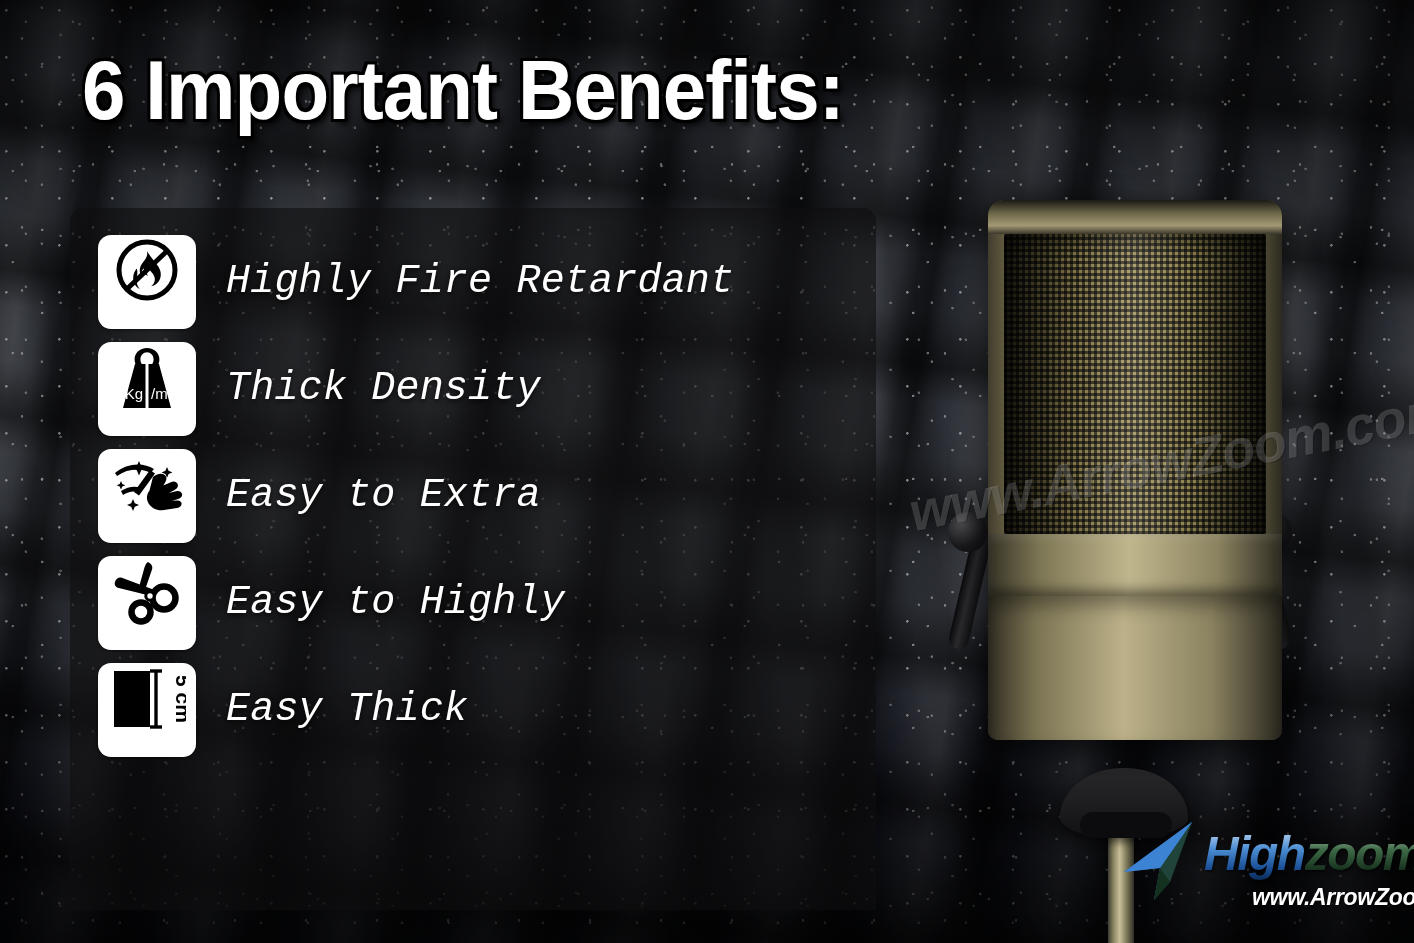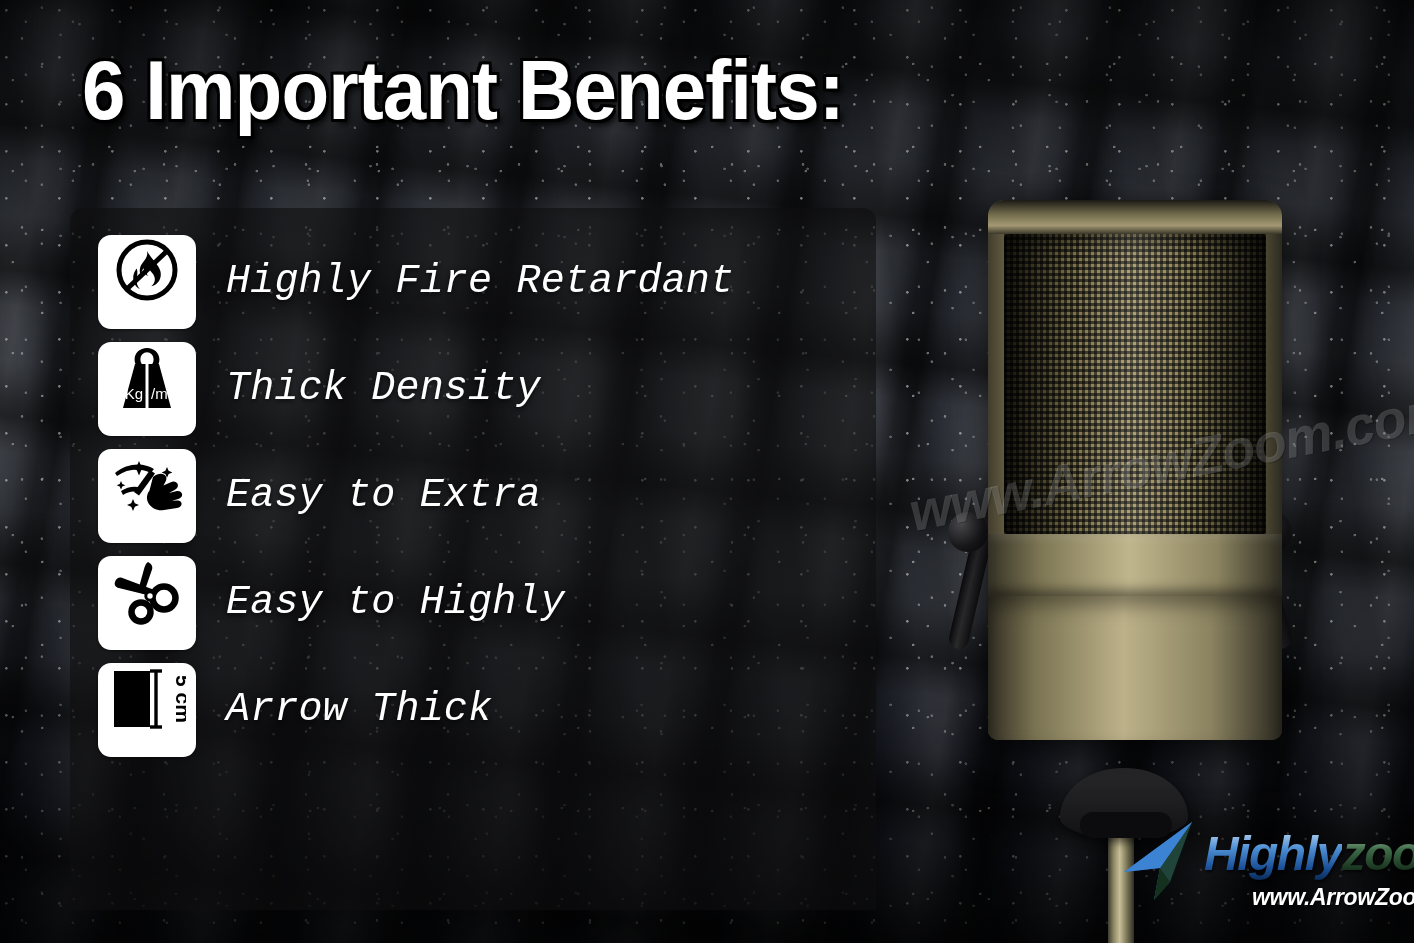--- a/index.html
+++ b/index.html
@@ -366,7 +366,7 @@
           <text x="68" y="36" transform="rotate(90 68 36)" text-anchor="middle" font-family="Liberation Sans, sans-serif" font-size="21" font-weight="700" fill="#000">5 cm</text>
         </svg>
       </div>
-      <div class="row-label">Arrow Thick</div>
+      <div class="row-label">Easy Thick</div>
     </div>
 
   </div>

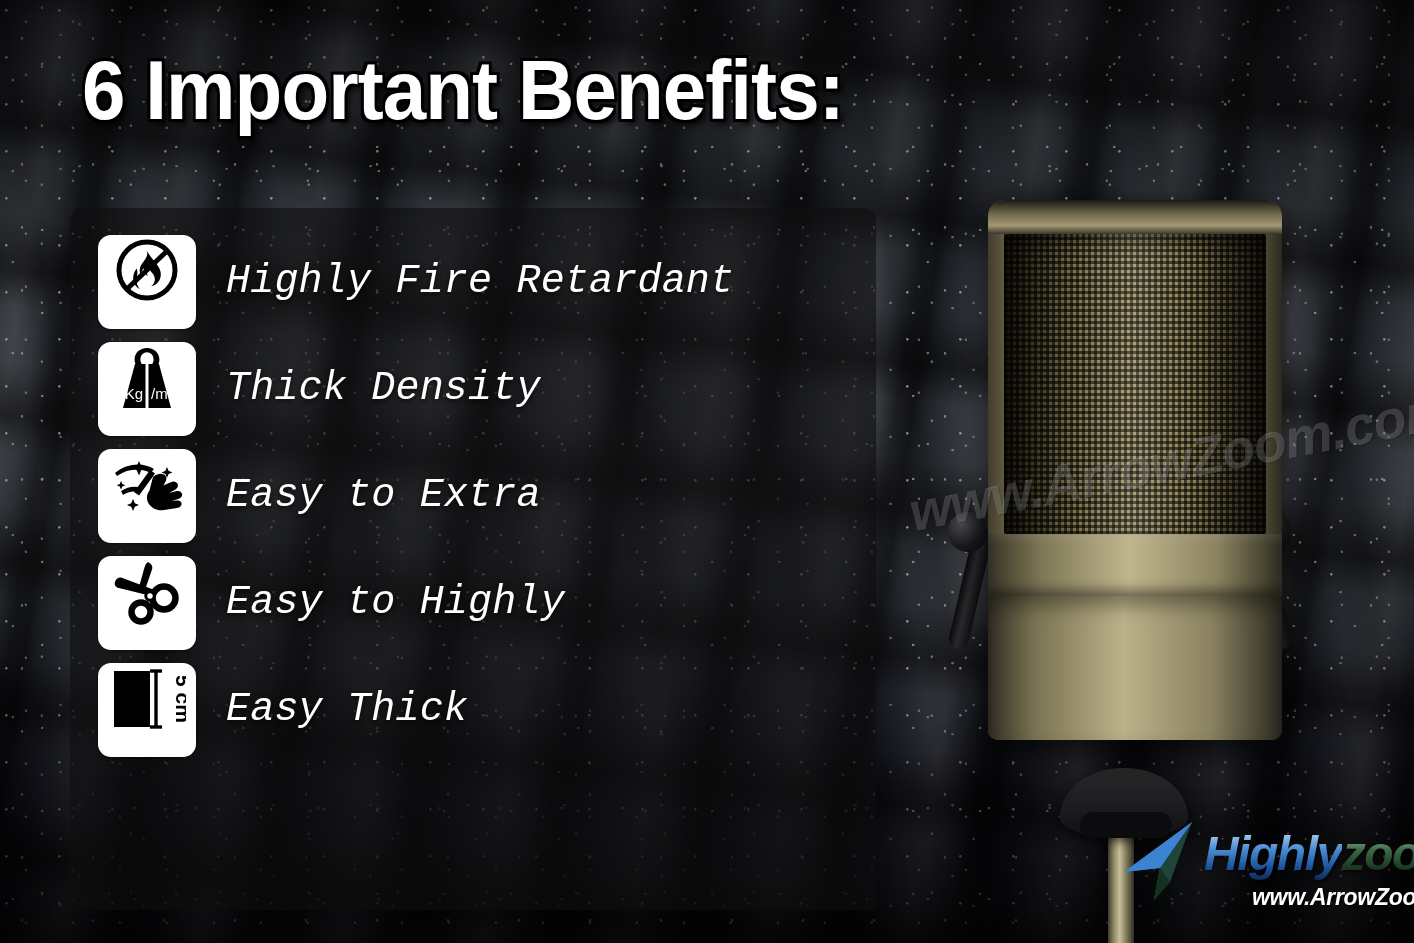--- a/index.html
+++ b/index.html
@@ -378,7 +378,7 @@
       <polygon points="72,2 4,52 40,48" fill="#3f86d6" opacity=".85"></polygon>
       <polygon points="40,48 34,80 50,62" fill="#14301f"></polygon>
     </svg>
-    <div class="logo-word"><span class="logo-arrow">Highly</span><span class="logo-zoom">zoom</span></div>
+    <div class="logo-word"><span class="logo-arrow">High</span><span class="logo-zoom">zoom</span></div>
     <div class="logo-url">www.ArrowZoom.com</div>
   </div>
 

